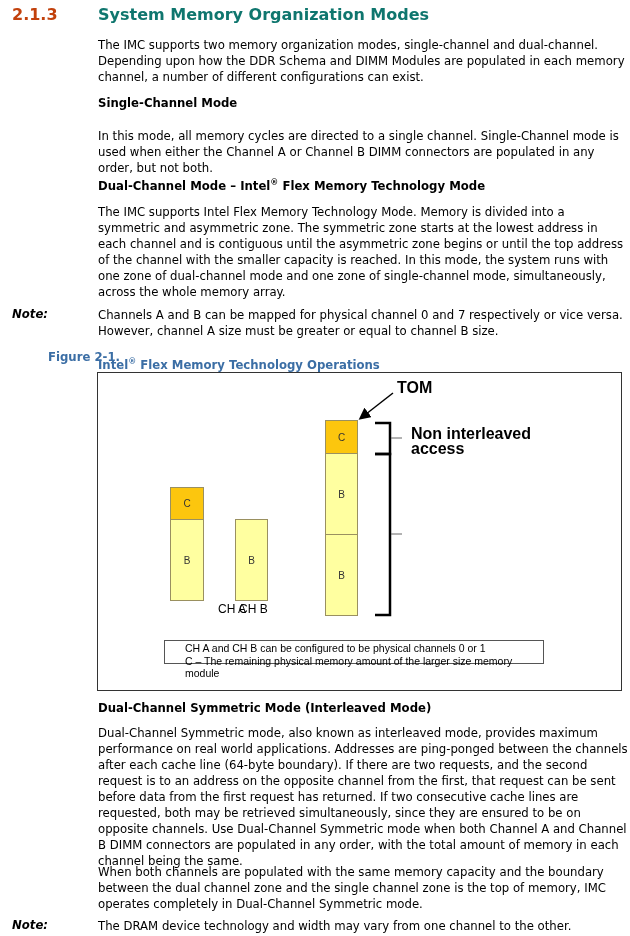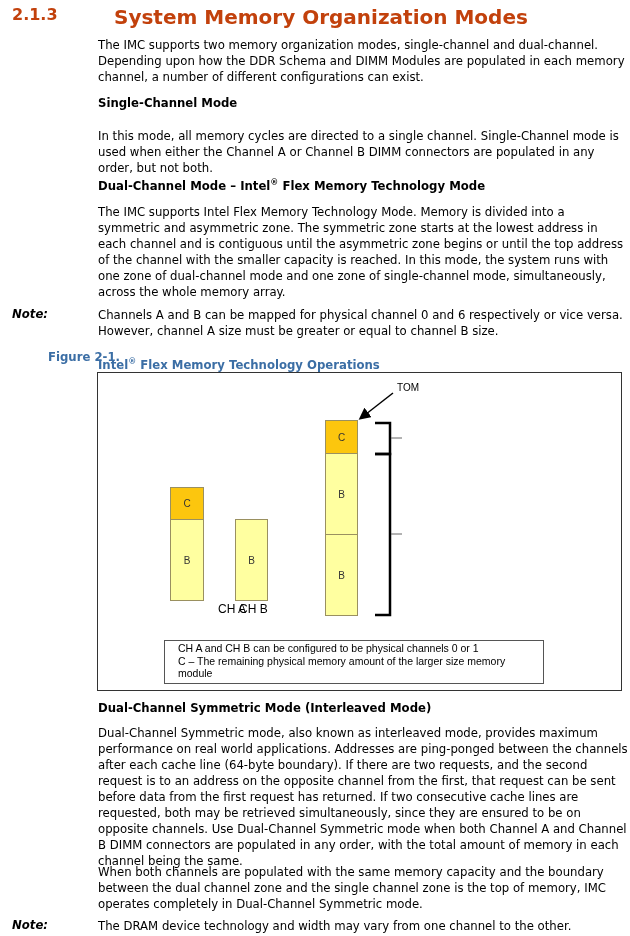--- a/index.html
+++ b/index.html
@@ -7,7 +7,7 @@
          font-family: "DejaVu Sans", sans-serif; color: #000; }
   .abs { position: absolute; }
   .sec-num { left: 12px; top: 5px; font-size: 16px; font-weight: bold; color: #c2410c; }
-  .sec-title { left: 98px; top: 5px; font-size: 20px; font-weight: bold; color: #c2410c; margin-left: 16px; }
+  .sec-title { left: 98px; top: 5px; font-size: 16px; font-weight: bold; color: #0f766e; }
   .para { left: 98px; width: 530px; font-size: 11.7px; line-height: 16px; }
   .subhead { left: 98px; font-size: 11.7px; font-weight: bold; }
   .note-label { left: 12px; font-size: 11.7px; font-weight: bold; font-style: italic; }

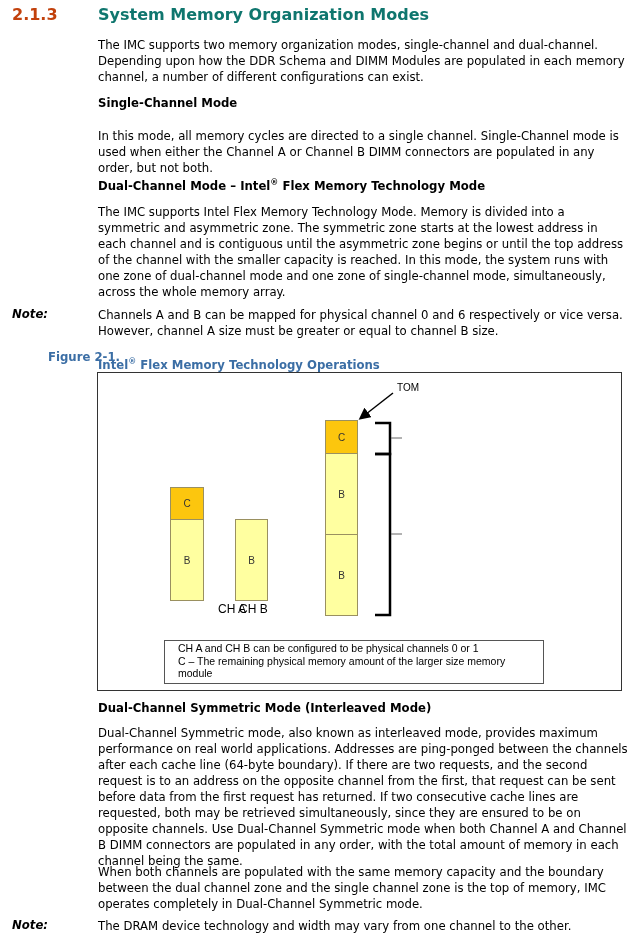--- a/index.html
+++ b/index.html
@@ -42,7 +42,7 @@
 <div class="abs para" style="top:204px;">The IMC supports Intel Flex Memory Technology Mode. Memory is divided into a symmetric and asymmetric zone. The symmetric zone starts at the lowest address in each channel and is contiguous until the asymmetric zone begins or until the top address of the channel with the smaller capacity is reached. In this mode, the system runs with one zone of dual-channel mode and one zone of single-channel mode, simultaneously, across the whole memory array.</div>
 
 <div class="abs note-label" style="top:307px;">Note:</div>
-<div class="abs para" style="top:307px;">Channels A and B can be mapped for physical channel 0 and 6 respectively or vice versa. However, channel A size must be greater or equal to channel B size.</div>
+<div class="abs para" style="top:307px;">Channels A and B can be mapped for physical channel 0 and 7 respectively or vice versa. However, channel A size must be greater or equal to channel B size.</div>
 
 <div class="abs fig-num">Figure 2-1.</div>
 <div class="abs fig-title"><span>Intel</span><sup>®</sup><span> Flex Memory Technology Operations</span></div>

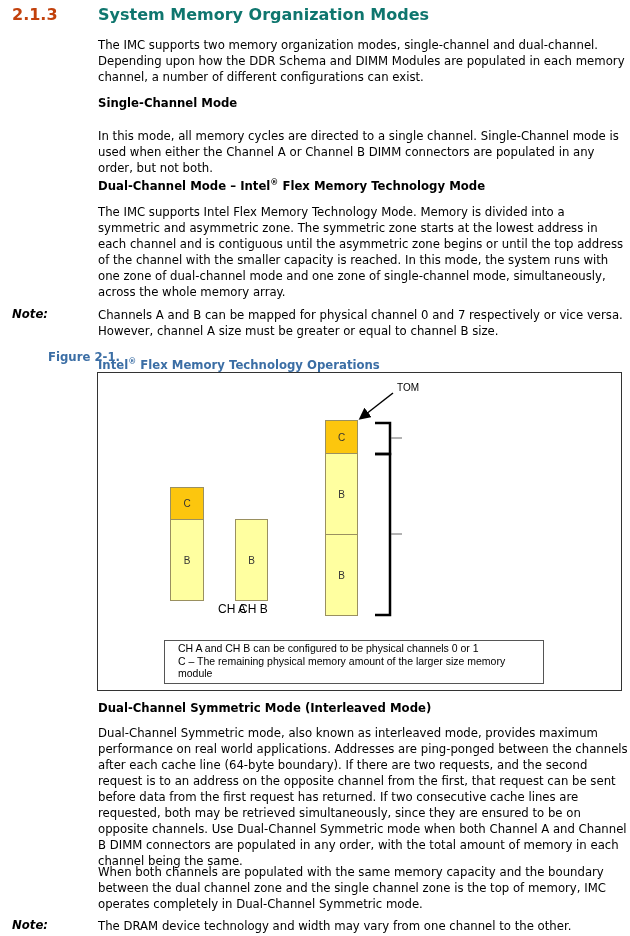--- a/index.html
+++ b/index.html
@@ -22,7 +22,7 @@
   .blk-c { background: #fcc60e; }
   .blk-b { background: #ffffa0; }
   .ch-label { position: absolute; font-family: "Liberation Sans", sans-serif; font-size: 12px; }
-  .fig-lbl { position: absolute; font-family: "Liberation Sans", sans-serif; font-size: 10px; font-weight: normal; line-height: 15px; }
+  .fig-lbl { position: absolute; font-family: "Liberation Sans", sans-serif; font-size: 16px; font-weight: bold; line-height: 15px; }
   .legend { position: absolute; left: 66px; top: 267px; width: 380px; height: 44px; box-sizing: border-box;
             border: 1px solid #555; font-family: "Liberation Sans", sans-serif; font-size: 10.5px;
             line-height: 12.5px; padding: 1px 13px; }

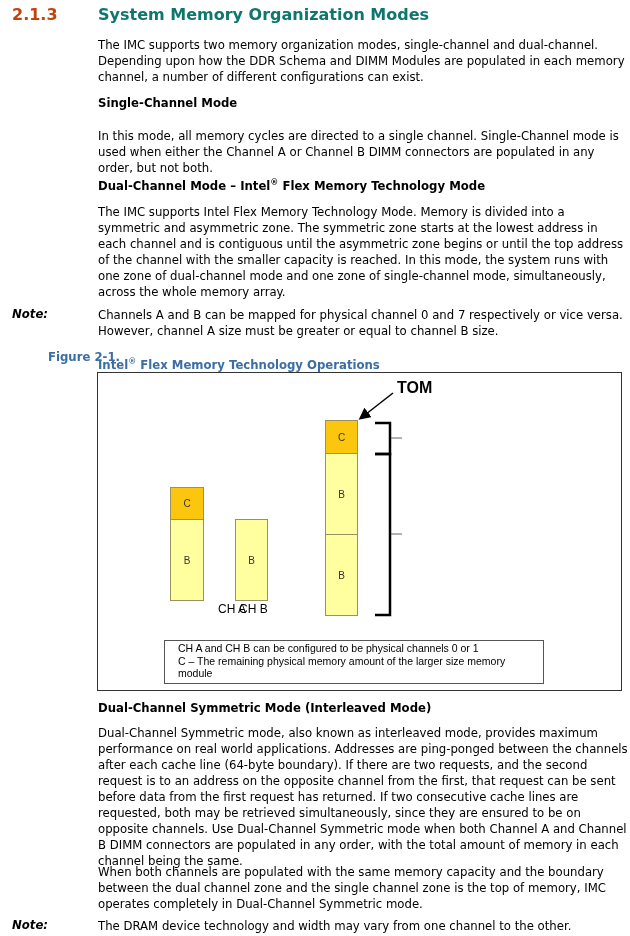--- a/index.html
+++ b/index.html
@@ -74,6 +74,10 @@
   <div class="blk blk-b" style="left:227px;top:161px;width:33px;height:82px;">B</div>
 
   <div class="fig-lbl" style="left:299px;top:7px;">TOM</div>
+  <div class="fig-lbl" style="left:313px;top:53px;">
+    <div>Non interleaved</div>
+    <div>access</div>
+  </div>
 
   <div class="legend">
     <div>CH A and CH B can be configured to be physical channels 0 or 1</div>

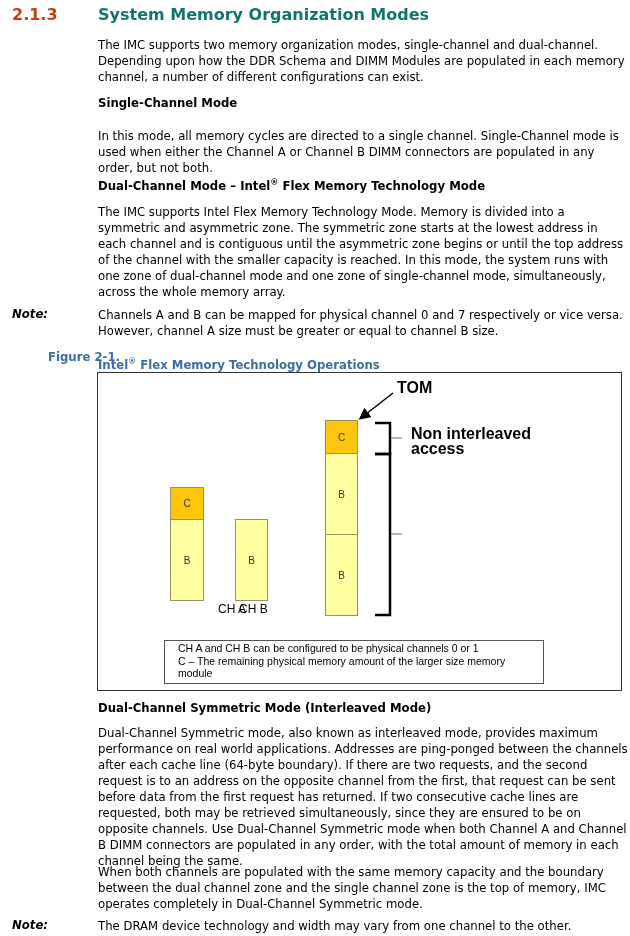--- a/index.html
+++ b/index.html
@@ -23,9 +23,9 @@
   .blk-b { background: #ffffa0; }
   .ch-label { position: absolute; font-family: "Liberation Sans", sans-serif; font-size: 12px; }
   .fig-lbl { position: absolute; font-family: "Liberation Sans", sans-serif; font-size: 16px; font-weight: bold; line-height: 15px; }
-  .legend { position: absolute; left: 66px; top: 267px; width: 380px; height: 44px; box-sizing: border-box;
+  .legend { position: absolute; left: 66px; top: 267px; width: 380px; height: 24px; box-sizing: border-box;
             border: 1px solid #555; font-family: "Liberation Sans", sans-serif; font-size: 10.5px;
-            line-height: 12.5px; padding: 1px 13px; }
+            line-height: 12.5px; padding: 1px 20px; }
   svg.overlay { position: absolute; left: 0; top: 0; }
 </style>
 </head>

